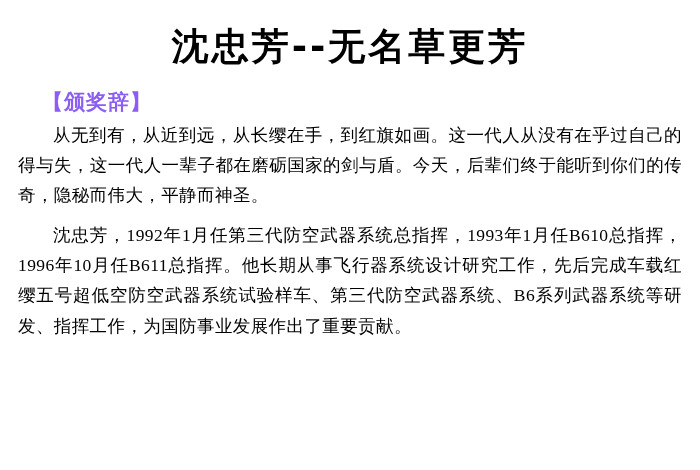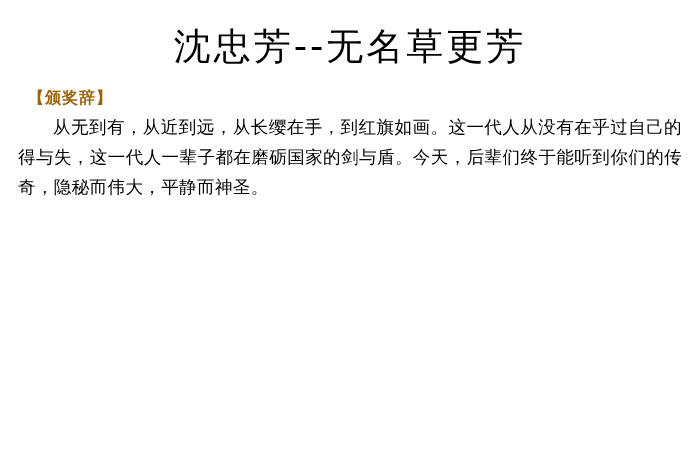--- a/index.html
+++ b/index.html
@@ -24,7 +24,7 @@
   .doc-title {
     text-align: center;
     font-family: "DejaVu Sans", "Liberation Sans", sans-serif;
-    font-weight: normal;
+    font-weight: bold;
     font-size: 37px;
     letter-spacing: 3px;
     margin: 22px 0 10px 0;

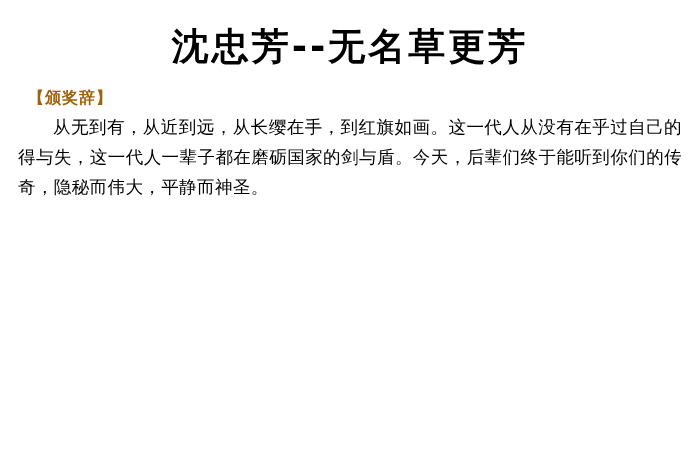--- a/index.html
+++ b/index.html
@@ -36,12 +36,12 @@
   }
   .section-head {
     display: inline-block;
-    color: #a16207;
+    color: #8b5cf6;
     font-family: "DejaVu Sans", "Liberation Sans", sans-serif;
     font-weight: bold;
-    font-size: 16px;
+    font-size: 21px;
     letter-spacing: 1px;
-    margin: 6px 0 2px 10px;
+    margin: 6px 0 2px 24px;
     white-space: nowrap;
   }
   .body-text {

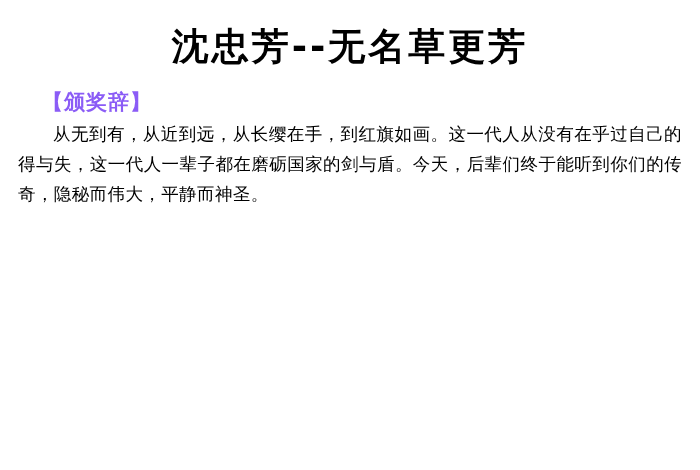--- a/index.html
+++ b/index.html
@@ -45,7 +45,7 @@
     white-space: nowrap;
   }
   .body-text {
-    font-family: Liberation Mono, monospace;
+    font-family: Liberation Serif, serif;
     font-size: 17.5px;
     line-height: 1.72;
     text-align: justify;

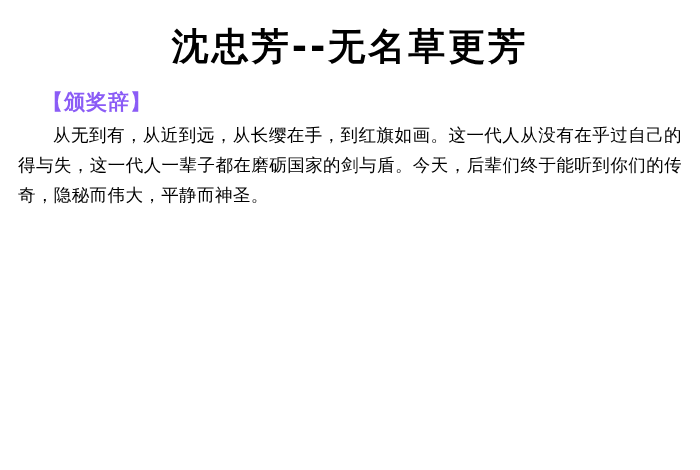--- a/index.html
+++ b/index.html
@@ -77,6 +77,7 @@
   <div class="gap-sm"></div>
 
   <div class="section">
+    <p class="body-text indent">沈忠芳，1992年1月任第三代防空武器系统总指挥，1993年1月任B610总指挥，1996年10月任B611总指挥。他长期从事飞行器系统设计研究工作，先后完成车载红缨五号超低空防空武器系统试验样车、第三代防空武器系统、B6系列武器系统等研发、指挥工作，为国防事业发展作出了重要贡献。</p>
   </div>
 
 </div>

